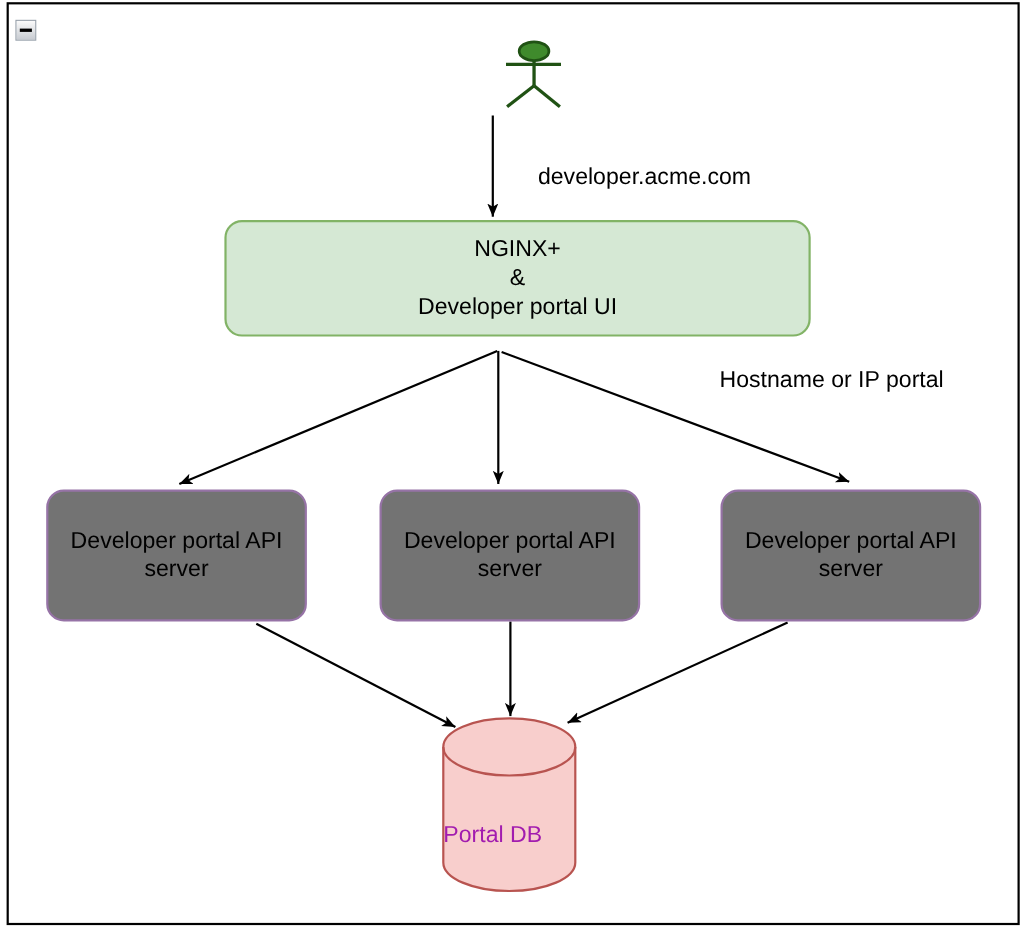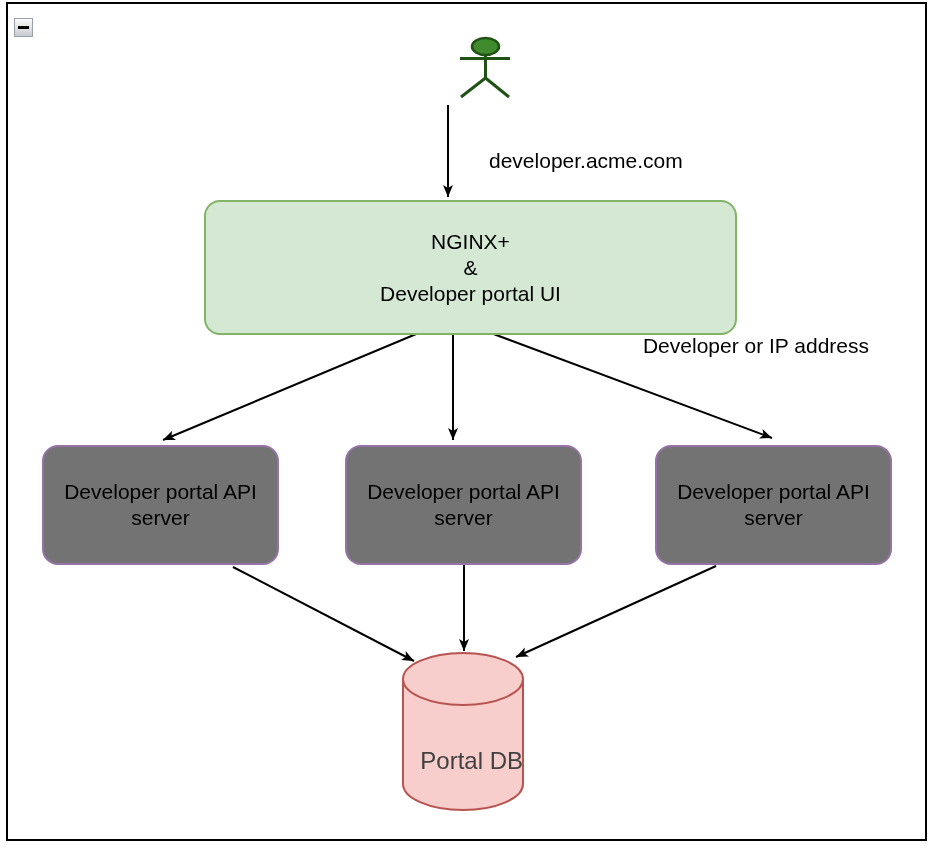--- a/index.html
+++ b/index.html
@@ -68,7 +68,7 @@
     left: 204px;
     top: 200px;
     width: 533px;
-    height: 135px;
+    height: 106px;
     background: #d5e8d4;
     border: 2px solid #82b366;
     border-radius: 16px;

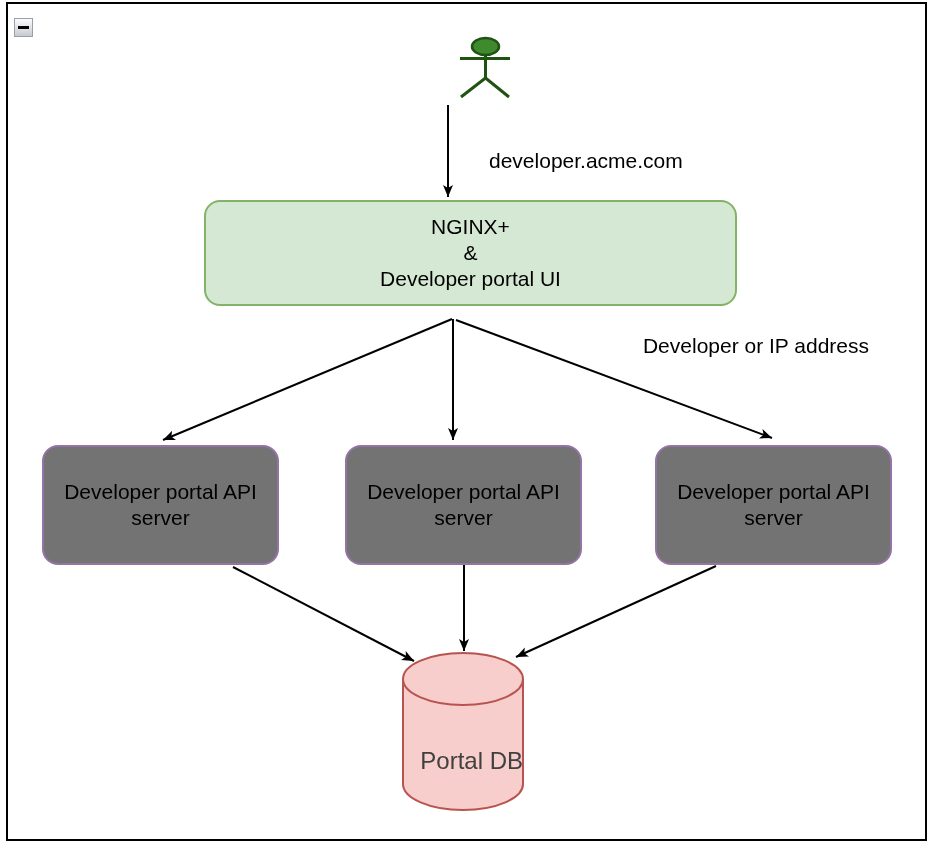--- a/index.html
+++ b/index.html
@@ -174,7 +174,7 @@
   </div>
 
   <div class="edge-label label-domain">developer.acme.com</div>
-  <div class="edge-label label-hostname">Developer or IP address</div>
+  <div class="edge-label label-hostname">Hostname or IP portal</div>
 
   <div class="db-label">Portal DB</div>
 

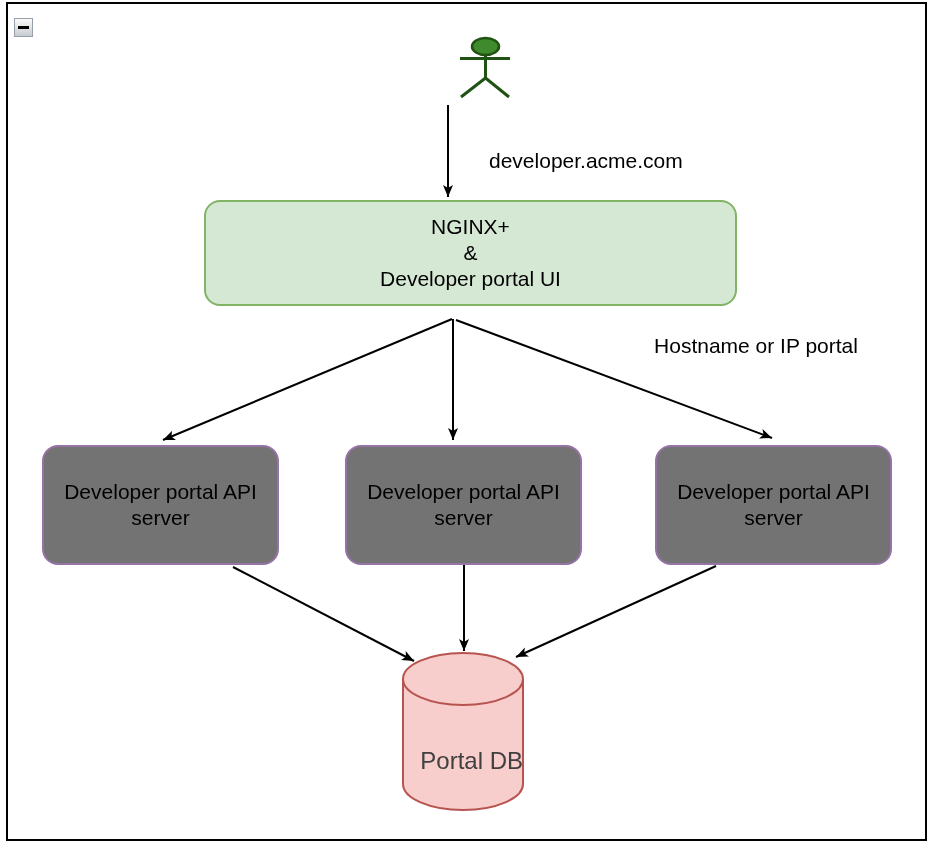--- a/index.html
+++ b/index.html
@@ -107,9 +107,9 @@
     left: 403px;
     top: 747px;
     width: 120px;
-    text-align: right;
-    font-size: 24px;
-    color: #404040;
+    text-align: left;
+    font-size: 21px;
+    color: #a21caf;
   }
 </style>
 </head>

